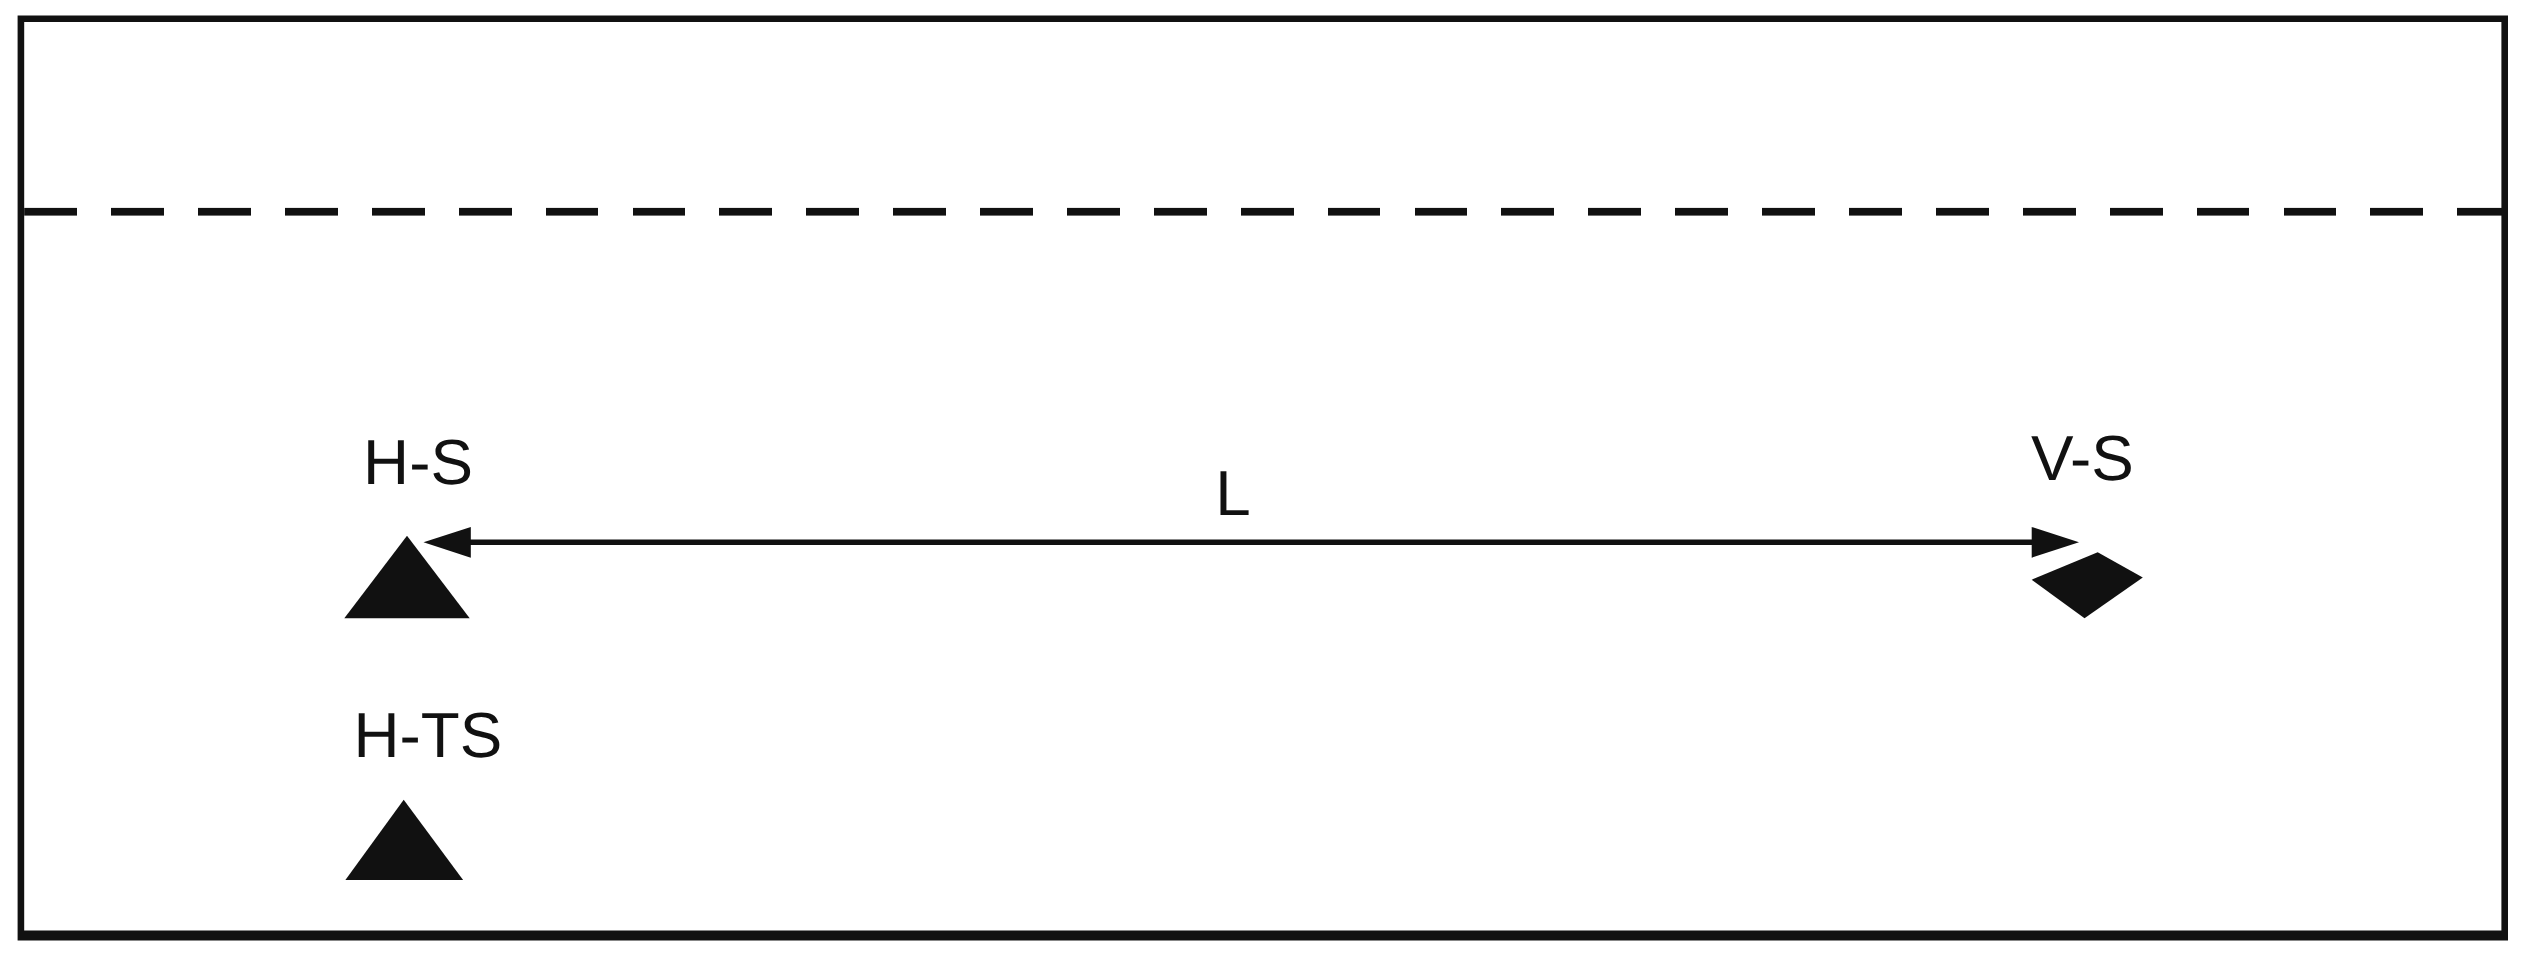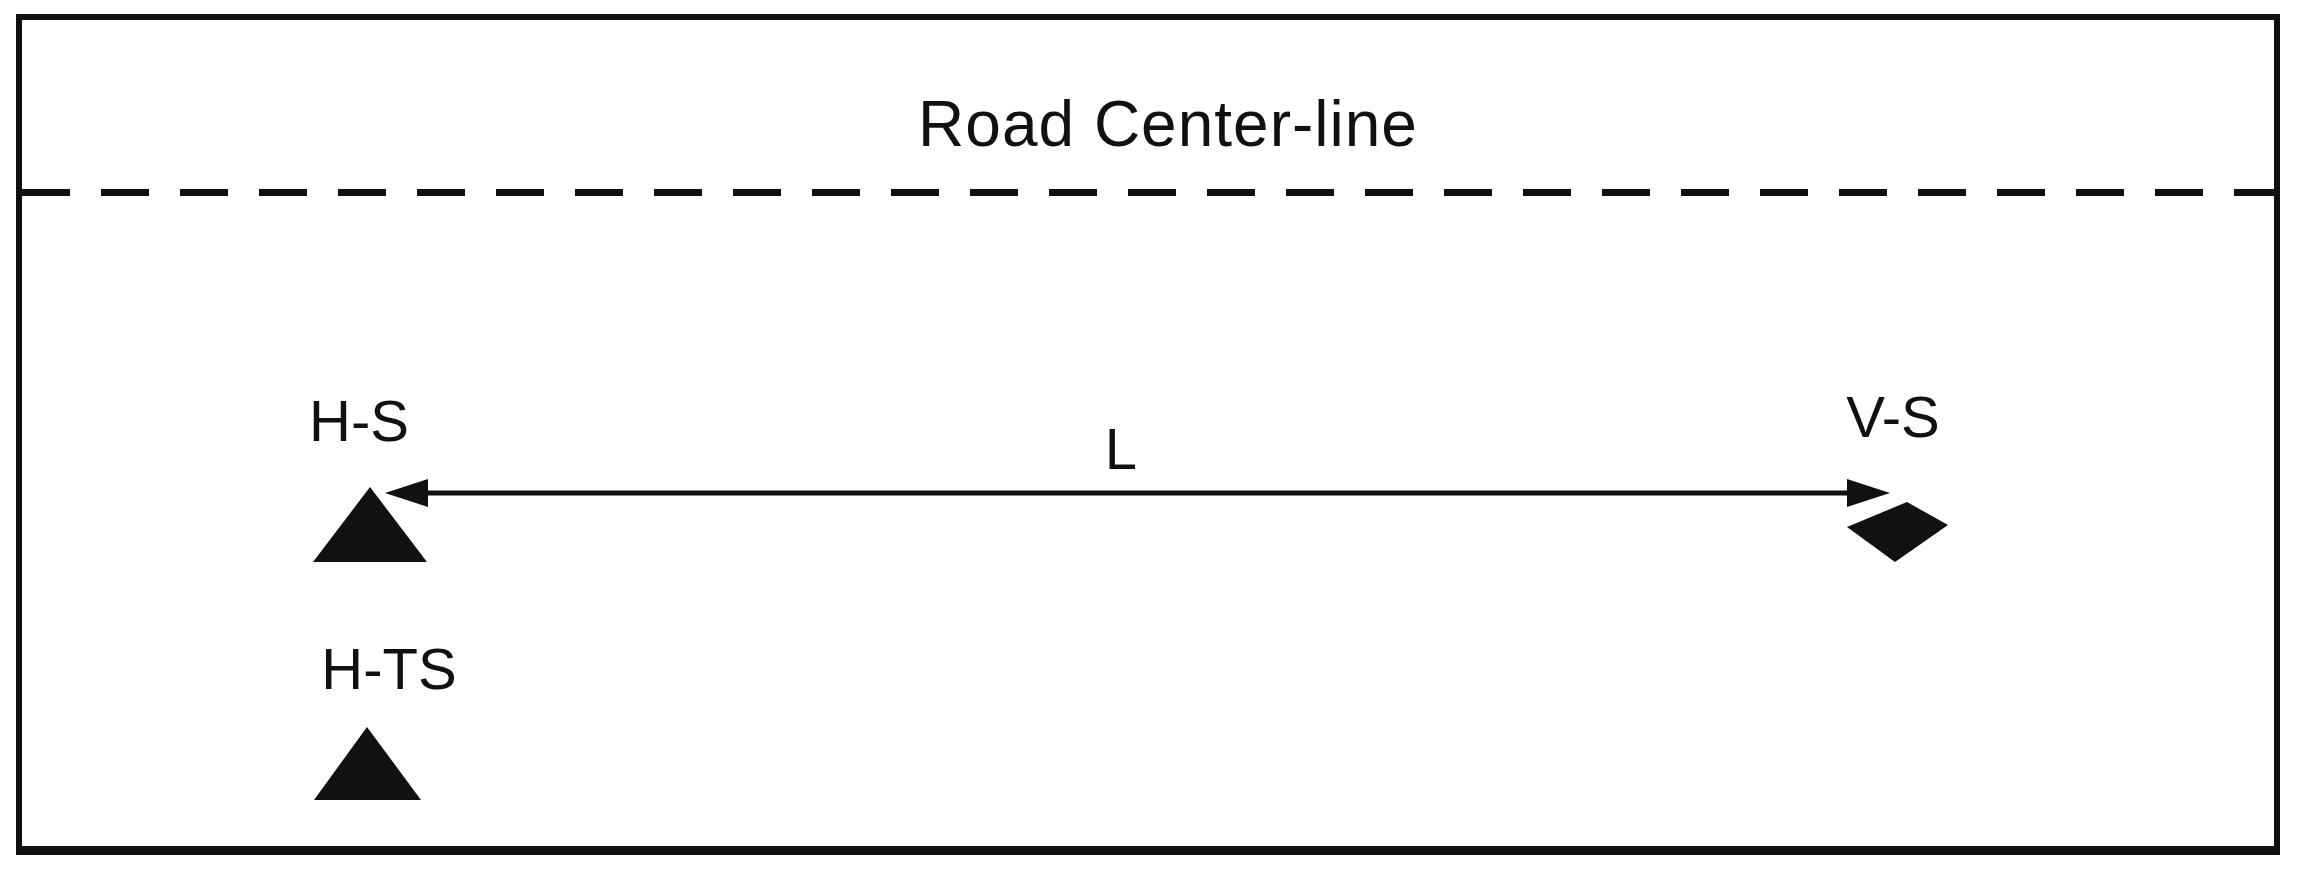--- a/index.html
+++ b/index.html
@@ -68,7 +68,6 @@
 
   <div class="boundary-box"></div>
 
-  <div class="label title-label" style="left:1168px; top:92px;">Road Center-line</div>
 
   <div class="centerline-dash"></div>
 

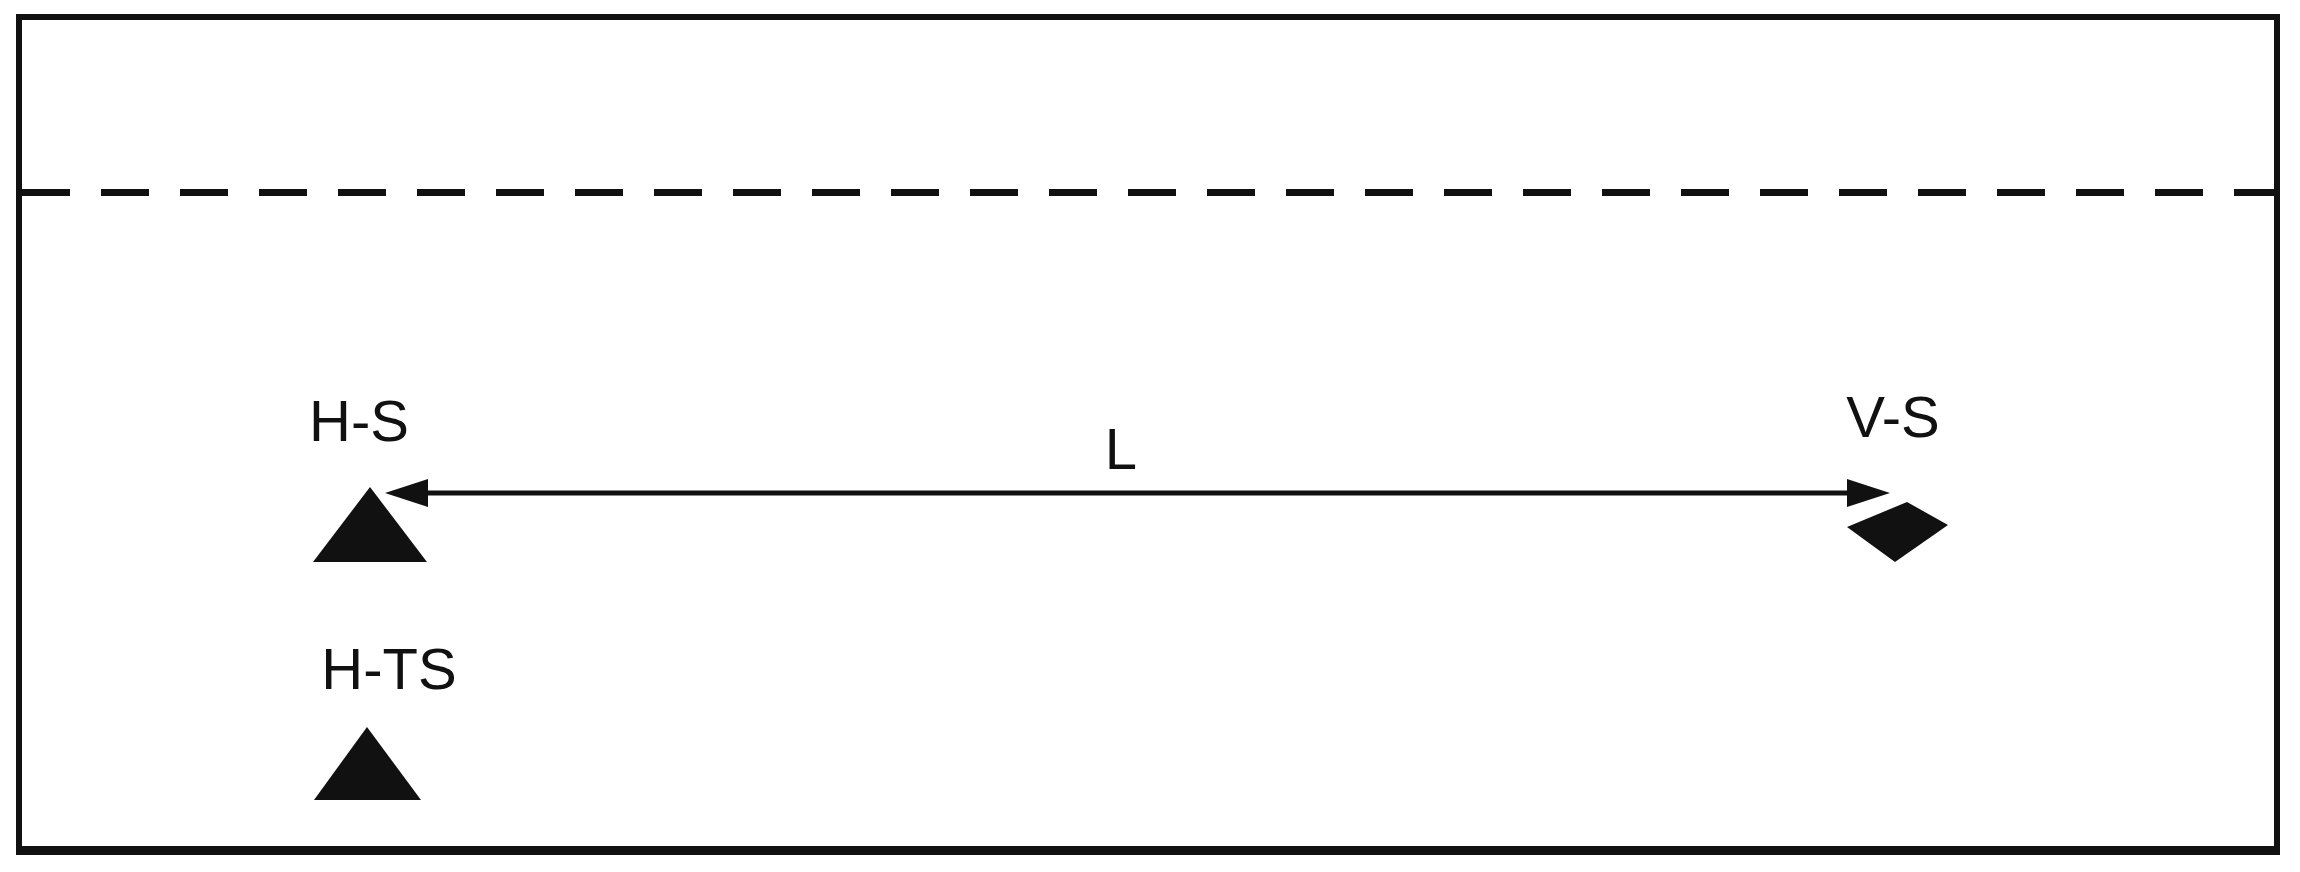--- a/index.html
+++ b/index.html
@@ -86,7 +86,7 @@
     <polygon points="1847,527 1907,502 1948,525 1895,562" fill="#111111"></polygon>
   </svg>
 
-  <div class="label marker-label" style="left:359px; top:392px;">H-S</div>
+  <div class="label marker-label" style="left:380px; top:392px;">H-S</div>
 
   <div class="label marker-label" style="left:1893px; top:388px;">V-S</div>
 

